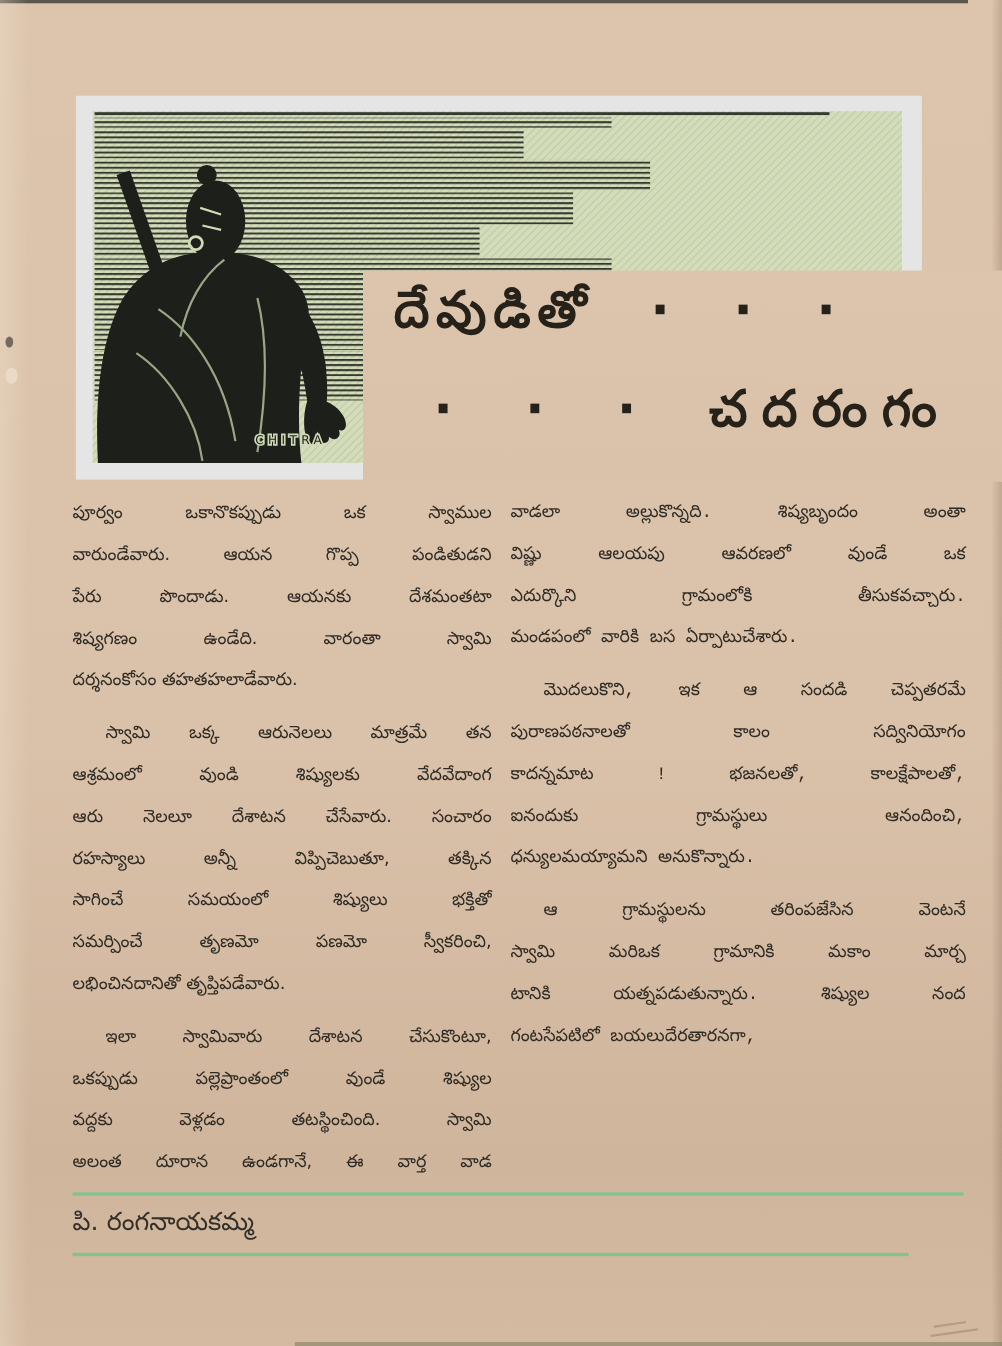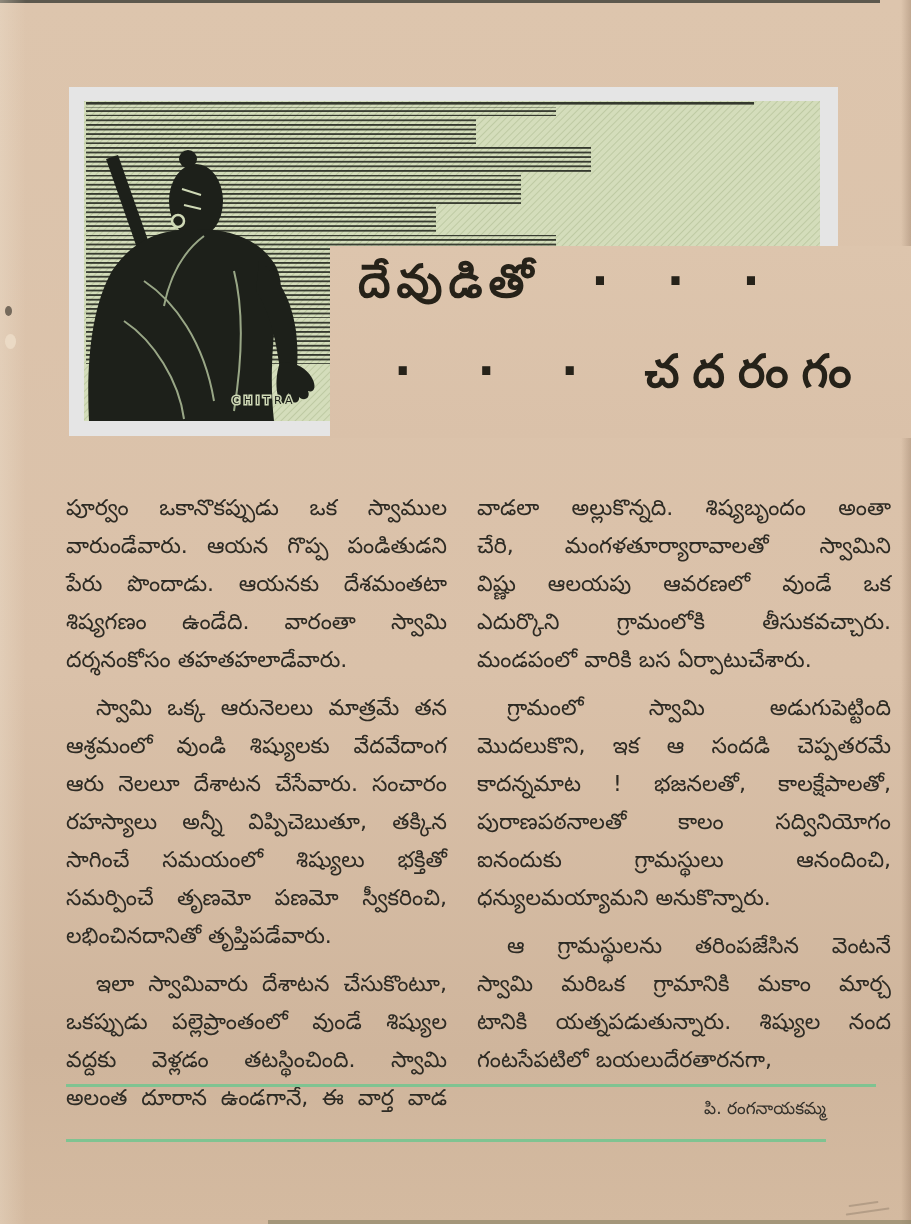--- a/index.html
+++ b/index.html
@@ -37,7 +37,7 @@
   .title-line.l2{top:102px;left:64px;letter-spacing:13px;word-spacing:24px;}
 
   
-  .col{position:absolute;top:447px;font-size:22px;margin-top:42px;}
+  .col{position:absolute;top:447px;font-size:16px;}
   .col-left{left:66px;width:381px;}
   .col-right{left:477px;width:414px;}
   .para{margin:0;}

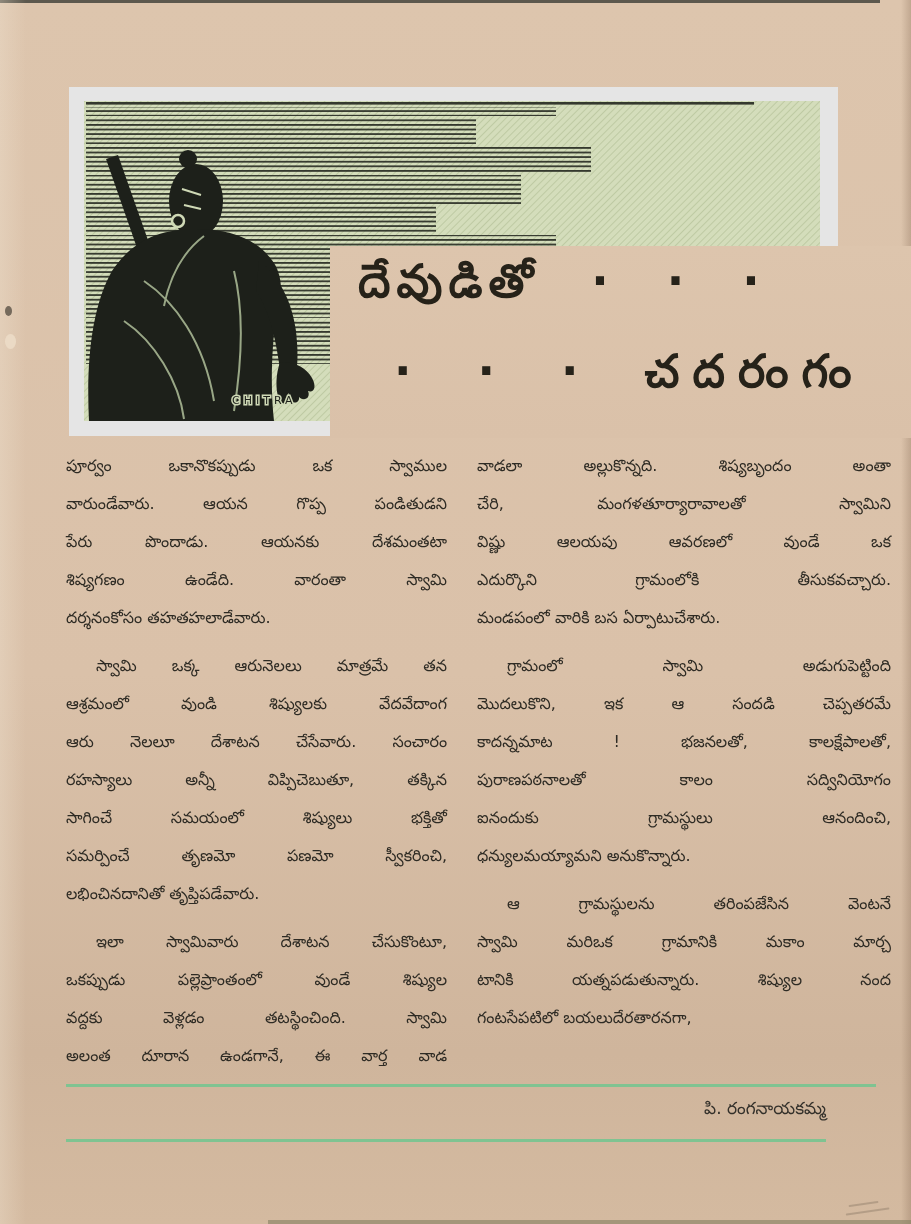--- a/index.html
+++ b/index.html
@@ -39,7 +39,7 @@
   
   .col{position:absolute;top:447px;font-size:16px;}
   .col-left{left:66px;width:381px;}
-  .col-right{left:477px;width:414px;}
+  .col-right{left:464px;width:414px;font-family:Liberation Mono, monospace;}
   .para{margin:0;}
   .para + .para{margin-top:10px;}
   .para.ind .tline:first-child{text-indent:30px;}

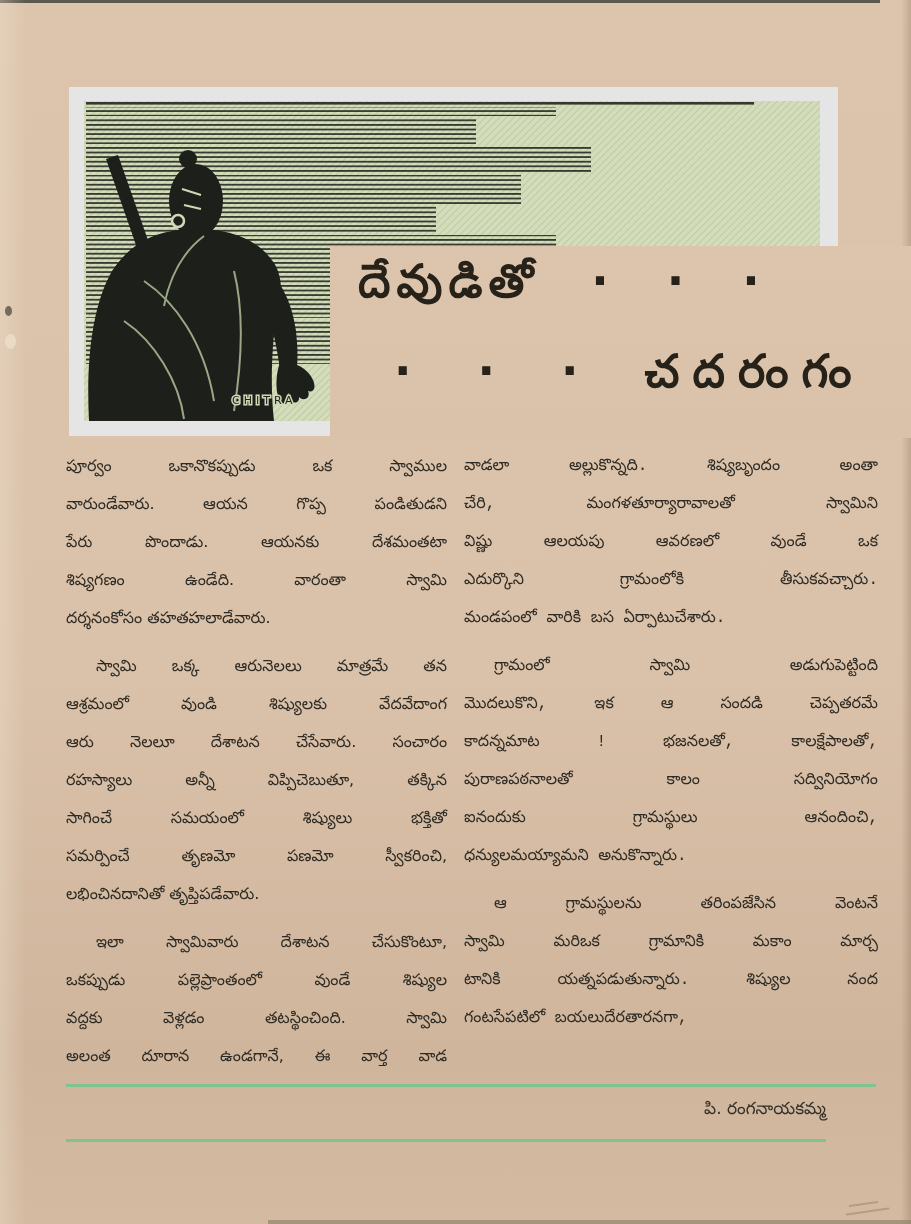--- a/index.html
+++ b/index.html
@@ -151,7 +151,6 @@
 <section class="col col-right">
   <div class="para">
     <div class="tline">వాడలా అల్లుకొన్నది. శిష్యబృందం అంతా</div>
-    <div class="tline">చేరి, మంగళతూర్యారావాలతో స్వామిని</div>
     <div class="tline">విష్ణు ఆలయపు ఆవరణలో వుండే ఒక</div>
     <div class="tline">ఎదుర్కొని గ్రామంలోకి తీసుకవచ్చారు.</div>
     <div class="tline last">మండపంలో వారికి బస ఏర్పాటుచేశారు.</div>

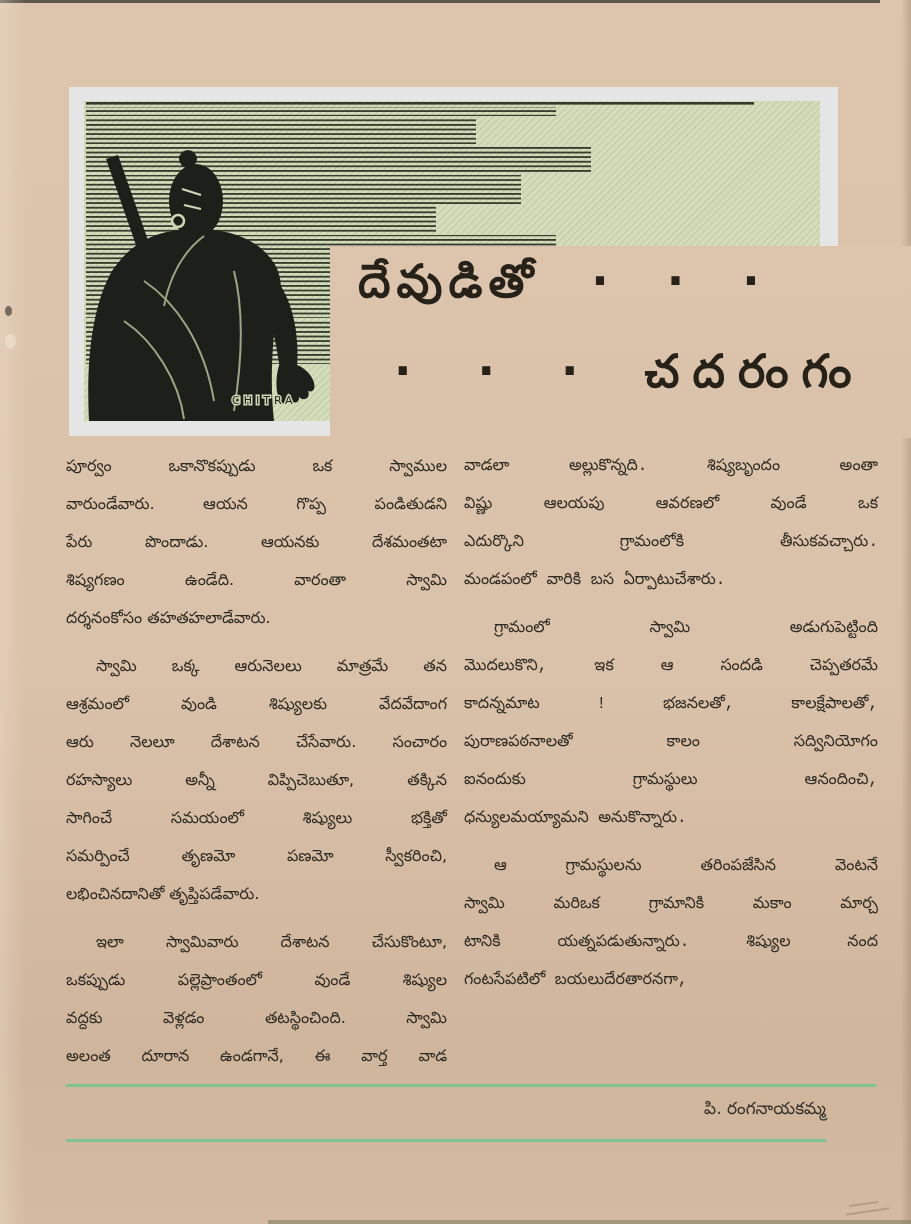--- a/index.html
+++ b/index.html
@@ -156,7 +156,6 @@
     <div class="tline last">మండపంలో వారికి బస ఏర్పాటుచేశారు.</div>
   </div>
   <div class="para ind">
-    <div class="tline">గ్రామంలో స్వామి అడుగుపెట్టింది</div>
     <div class="tline">మొదలుకొని, ఇక ఆ సందడి చెప్పతరమే</div>
     <div class="tline">కాదన్నమాట ! భజనలతో, కాలక్షేపాలతో,</div>
     <div class="tline">పురాణపఠనాలతో కాలం సద్వినియోగం</div>

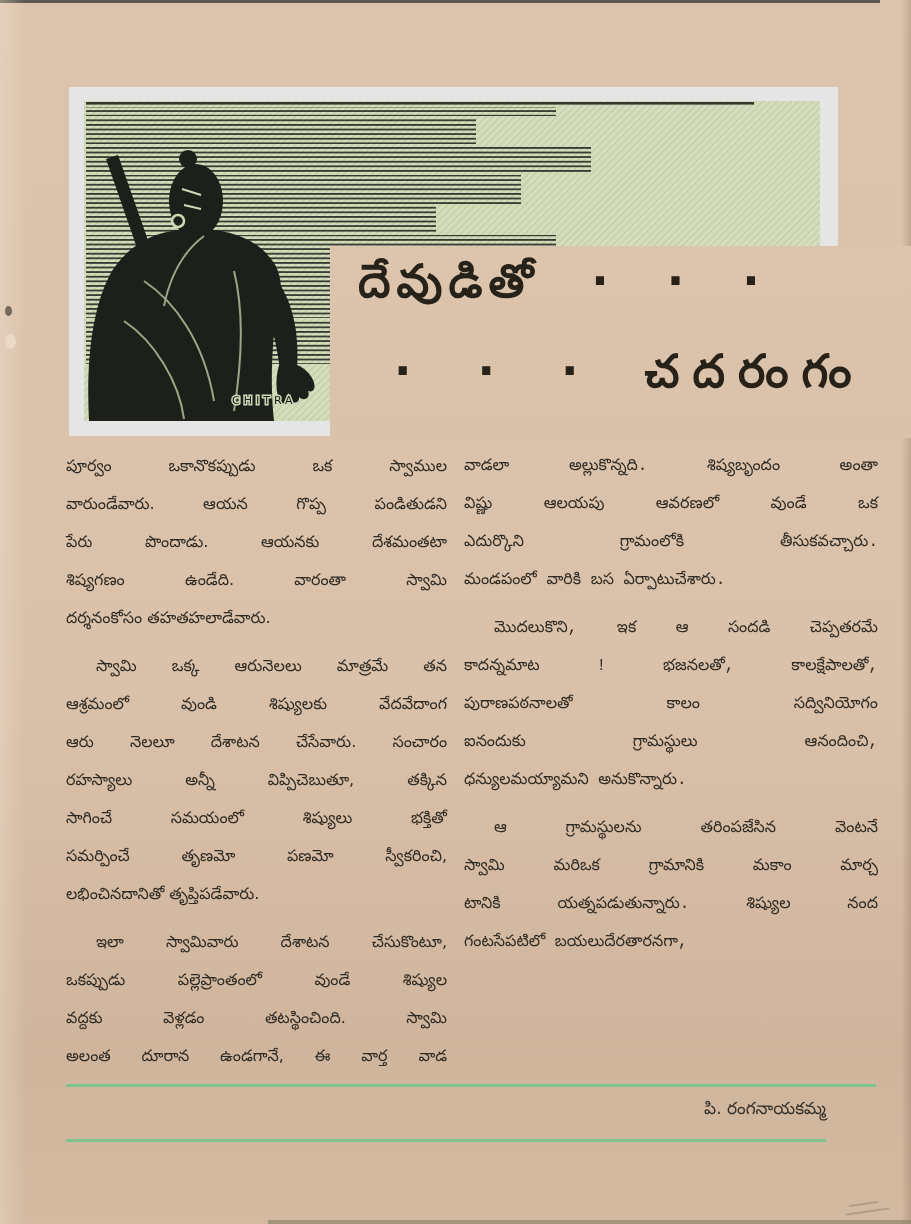--- a/index.html
+++ b/index.html
@@ -157,8 +157,8 @@
   </div>
   <div class="para ind">
     <div class="tline">మొదలుకొని, ఇక ఆ సందడి చెప్పతరమే</div>
+    <div class="tline">పురాణపఠనాలతో కాలం సద్వినియోగం</div>
     <div class="tline">కాదన్నమాట ! భజనలతో, కాలక్షేపాలతో,</div>
-    <div class="tline">పురాణపఠనాలతో కాలం సద్వినియోగం</div>
     <div class="tline">ఐనందుకు గ్రామస్థులు ఆనందించి,</div>
     <div class="tline last">ధన్యులమయ్యామని అనుకొన్నారు.</div>
   </div>

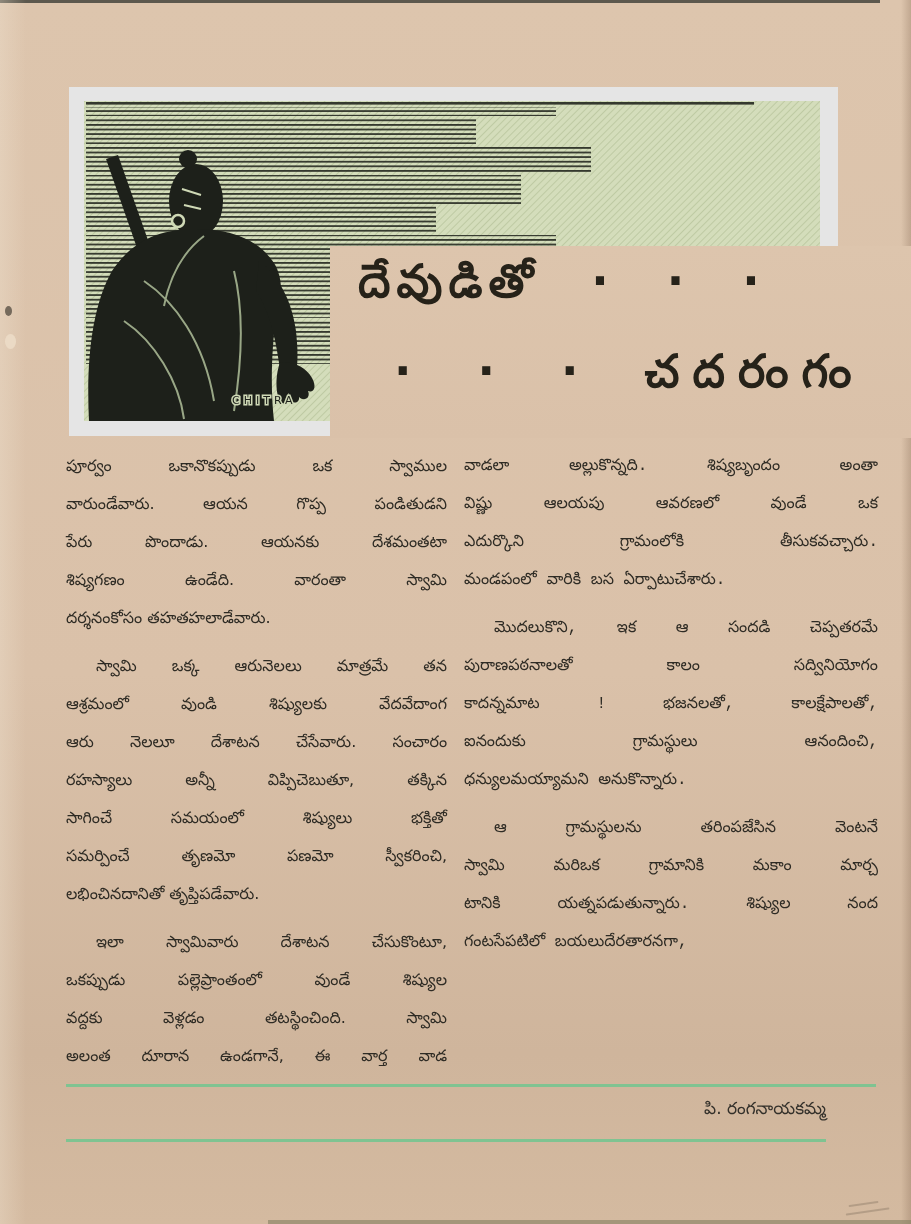--- a/index.html
+++ b/index.html
@@ -51,7 +51,7 @@
   .rule{height:3px;background:#7fc391;}
   .rule-top{top:1084px;left:66px;width:810px;}
   .rule-bottom{top:1139px;left:66px;width:760px;}
-  .byline{top:1098px;left:66px;width:760px;text-align:right;font-size:17px;color:#33302a;}
+  .byline{top:1098px;left:66px;width:760px;text-align:left;font-size:23px;color:#33302a;}
 </style>
 </head>
 <body>

